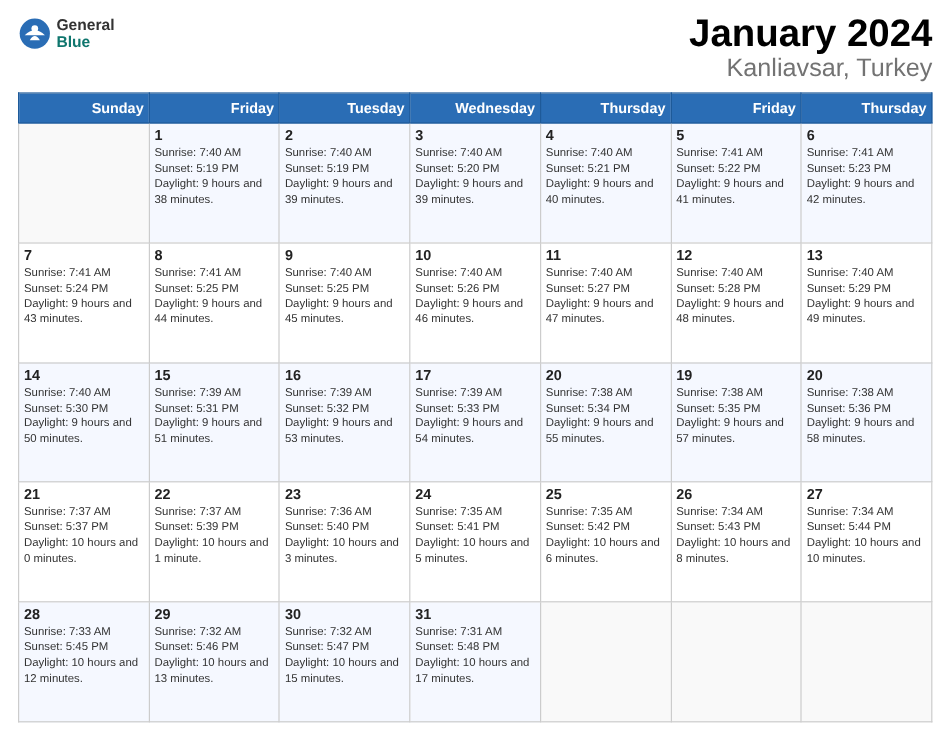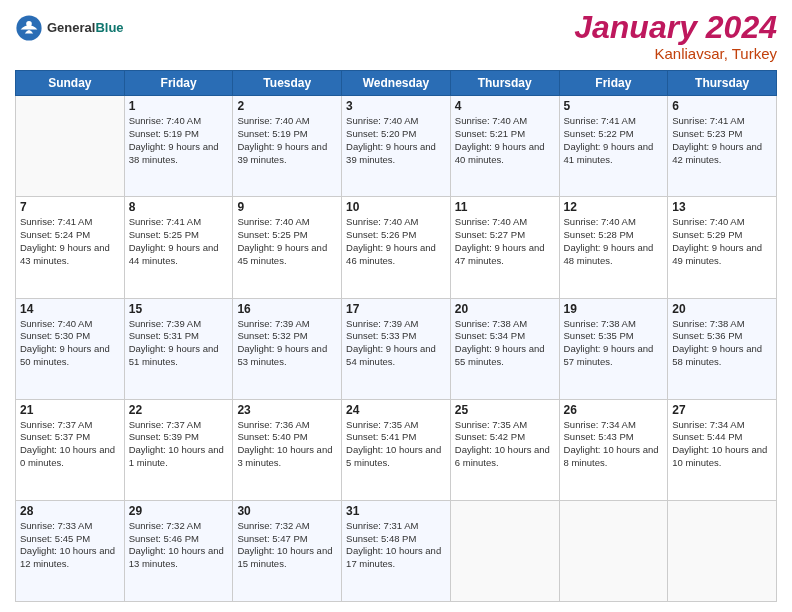--- a/index.html
+++ b/index.html
@@ -30,7 +30,7 @@
     }
     .logo-text {
       display: flex;
-      flex-direction: row;
+      flex-direction: column;
       font-size: 13px;
       font-weight: bold;
       line-height: 1.1;

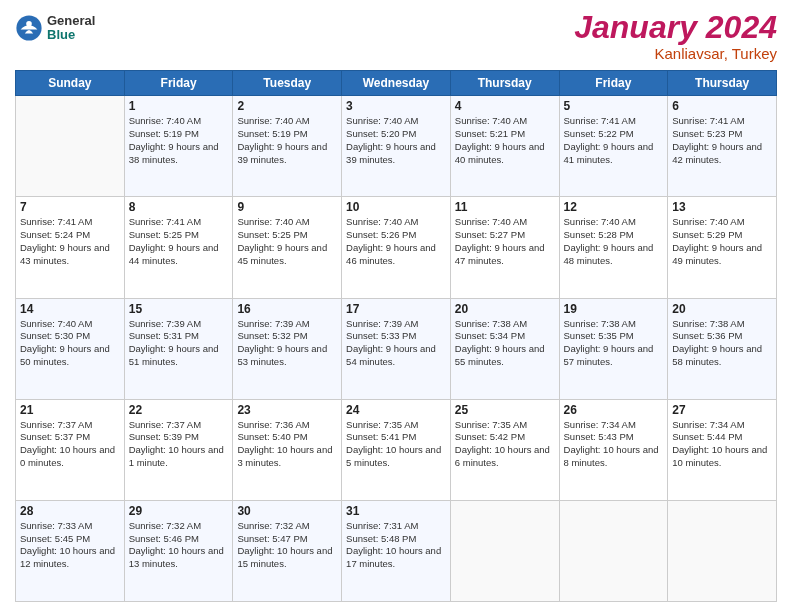--- a/index.html
+++ b/index.html
@@ -49,9 +49,8 @@
     .title-block .month-year {
       font-size: 32px;
       font-weight: bold;
-      color: #be185d;
+      color: #000000;
       line-height: 1.1;
-      font-style: italic;
     }
     .title-block .location {
       font-size: 15px;

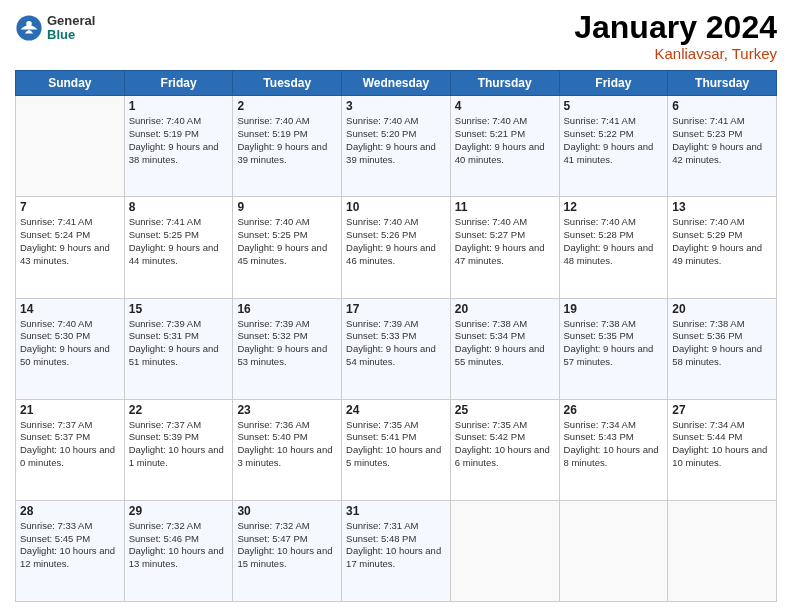--- a/index.html
+++ b/index.html
@@ -53,8 +53,8 @@
       line-height: 1.1;
     }
     .title-block .location {
-      font-size: 15px;
-      color: #c2410c;
+      font-size: 21px;
+      color: #737373;
     }
     .calendar-table {
       width: 100%;

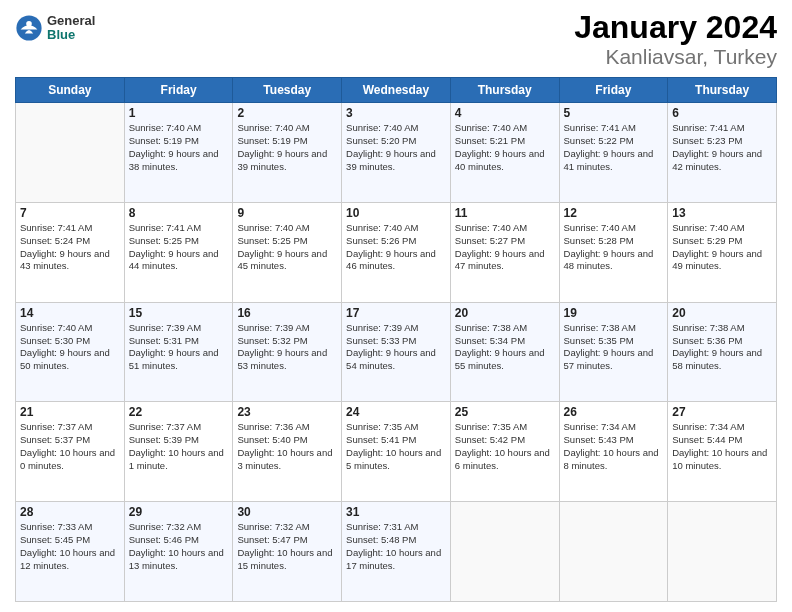--- a/index.html
+++ b/index.html
@@ -68,7 +68,7 @@
       font-weight: bold;
       padding: 5px 4px;
       border: 1px solid #1e5a99;
-      text-align: center;
+      text-align: right;
       margin-top: 19px;
     }
     .calendar-table tbody tr td {

